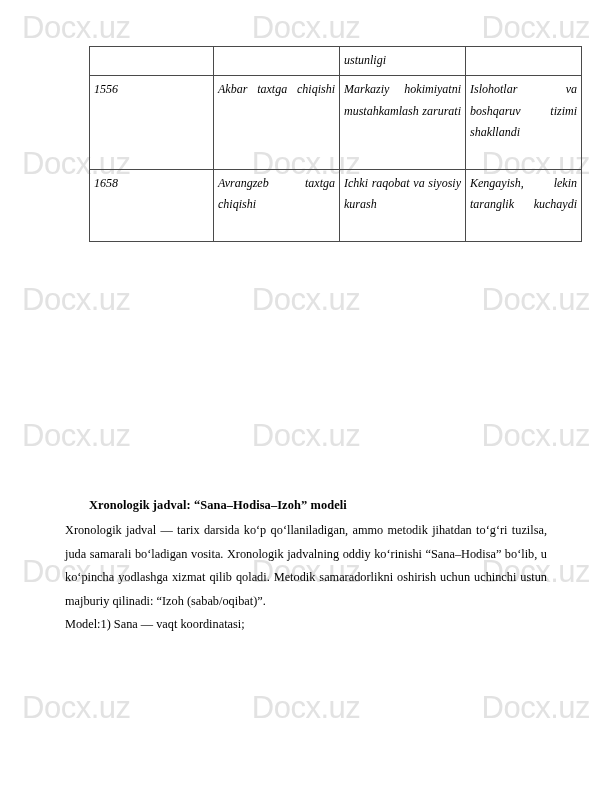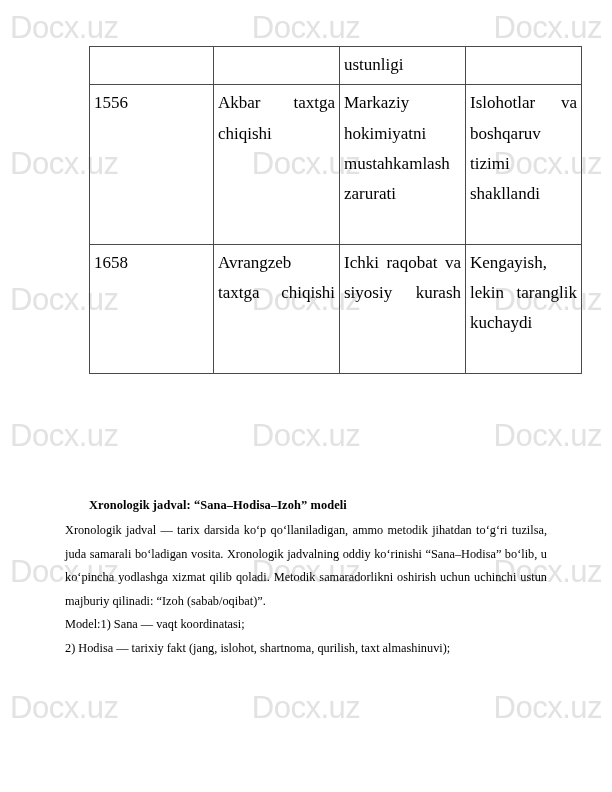--- a/index.html
+++ b/index.html
@@ -30,7 +30,7 @@
     width: 612px;
     display: flex;
     justify-content: space-between;
-    padding: 0 10px;
+    padding: 0 22px;
     box-sizing: border-box;
   }
   .wm {

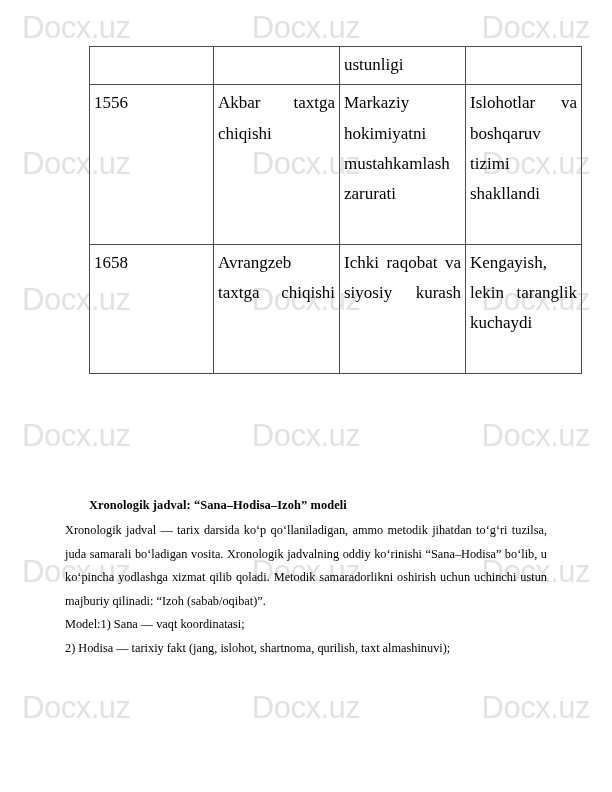--- a/index.html
+++ b/index.html
@@ -60,7 +60,8 @@
     border-collapse: collapse;
     width: 456px;
     table-layout: fixed;
-    font-size: 17px;
+    font-size: 12px;
+    font-style: italic;
   }
   table.chrono td {
     border: 0.7px solid #4a4a4a;

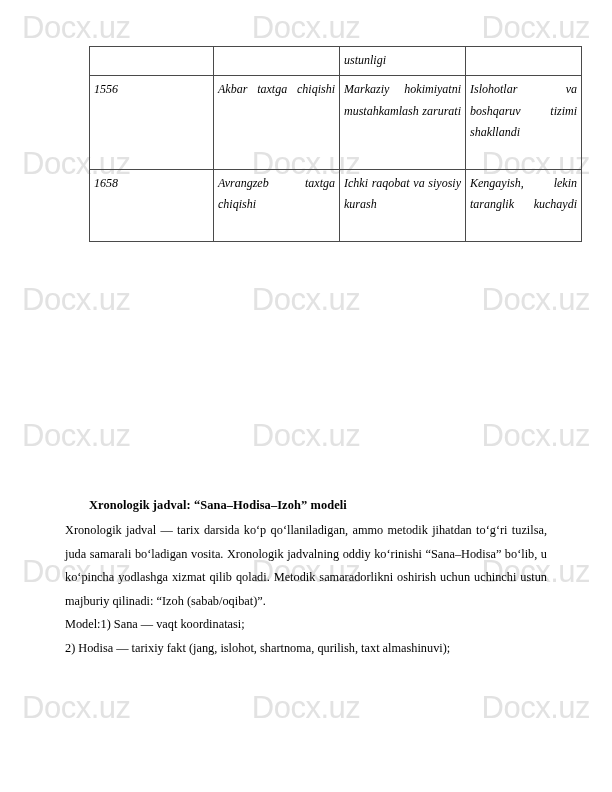--- a/index.html
+++ b/index.html
@@ -233,7 +233,6 @@
     <div class="body-block">
       <p class="para">Xronologik jadval — tarix darsida ko‘p qo‘llaniladigan, ammo metodik jihatdan to‘g‘ri tuzilsa, juda samarali bo‘ladigan vosita. Xronologik jadvalning oddiy ko‘rinishi “Sana–Hodisa” bo‘lib, u ko‘pincha yodlashga xizmat qilib qoladi. Metodik samaradorlikni oshirish uchun uchinchi ustun majburiy qilinadi: “Izoh (sabab/oqibat)”.</p>
       <p class="para left">Model:1) Sana — vaqt koordinatasi;</p>
-      <p class="para left">2) Hodisa — tarixiy fakt (jang, islohot, shartnoma, qurilish, taxt almashinuvi);</p>
     </div>
 
 

